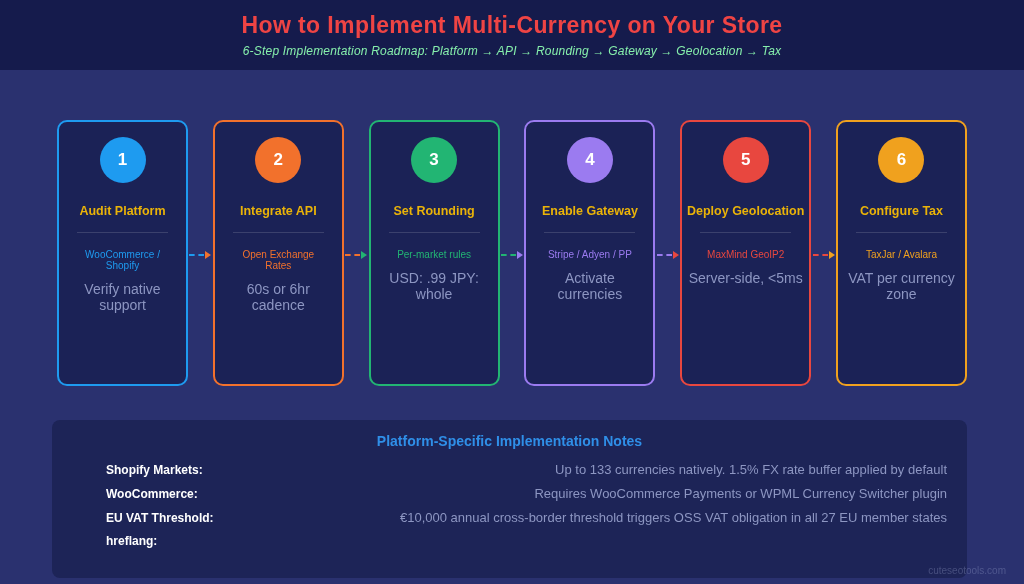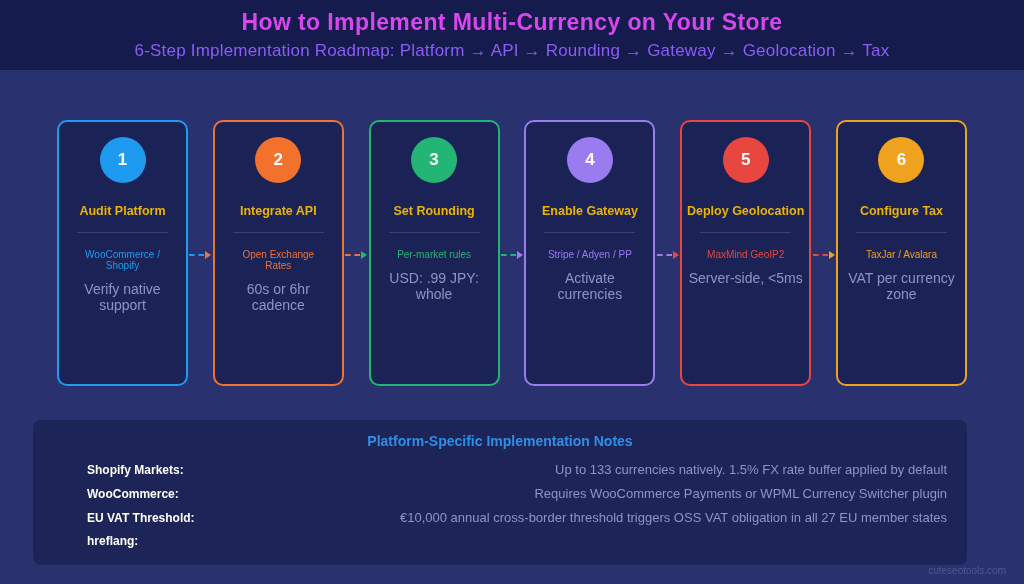--- a/index.html
+++ b/index.html
@@ -23,7 +23,7 @@
   .header h1 {
     font-size: 23px;
     font-weight: bold;
-    color: #d946ef;
+    color: #ef4444;
     letter-spacing: 0.4px;
   }
   .header .subtitle {

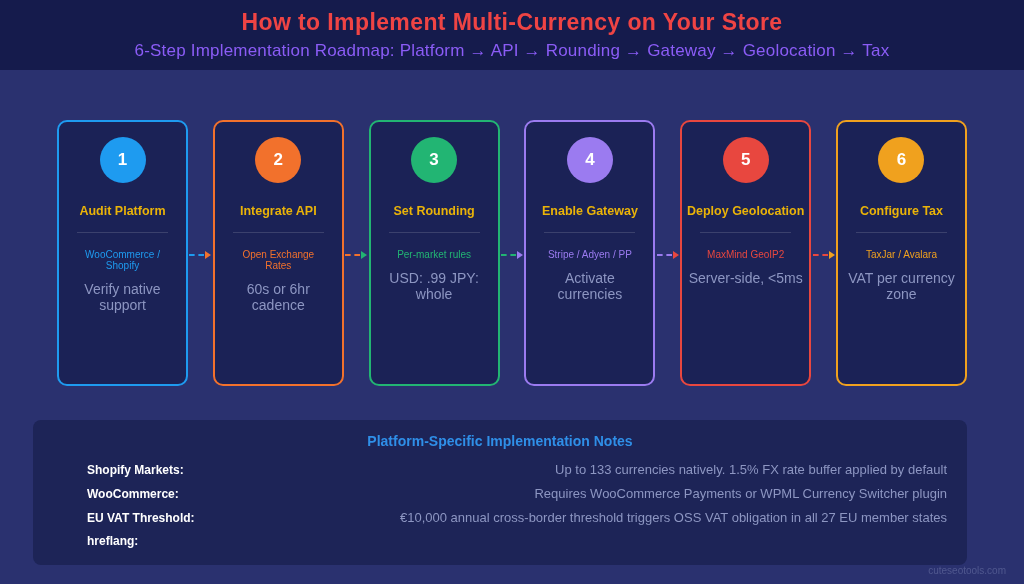--- a/index.html
+++ b/index.html
@@ -27,9 +27,10 @@
     letter-spacing: 0.4px;
   }
   .header .subtitle {
-    font-size: 17px;
-    color: #8b5cf6;
+    font-size: 12px;
+    color: #86efac;
     letter-spacing: 0.2px;
+    font-style: italic;
   }
   
   .steps-row {

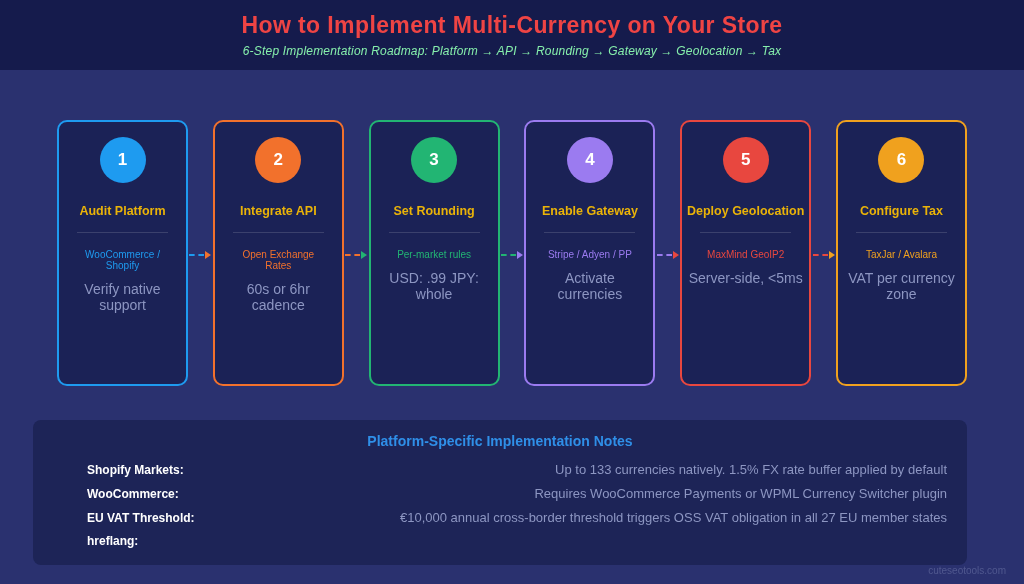--- a/index.html
+++ b/index.html
@@ -104,10 +104,10 @@
   }
   
   .notes {
-    margin: 34px 57px 0 33px;
+    margin: 34px 57px 0 52px;
     background: #1d2457;
     border-radius: 8px;
-    padding: 13px 0 17px 0;
+    padding: 13px 0 30px 0;
   }
   .notes-title {
     text-align: center;

